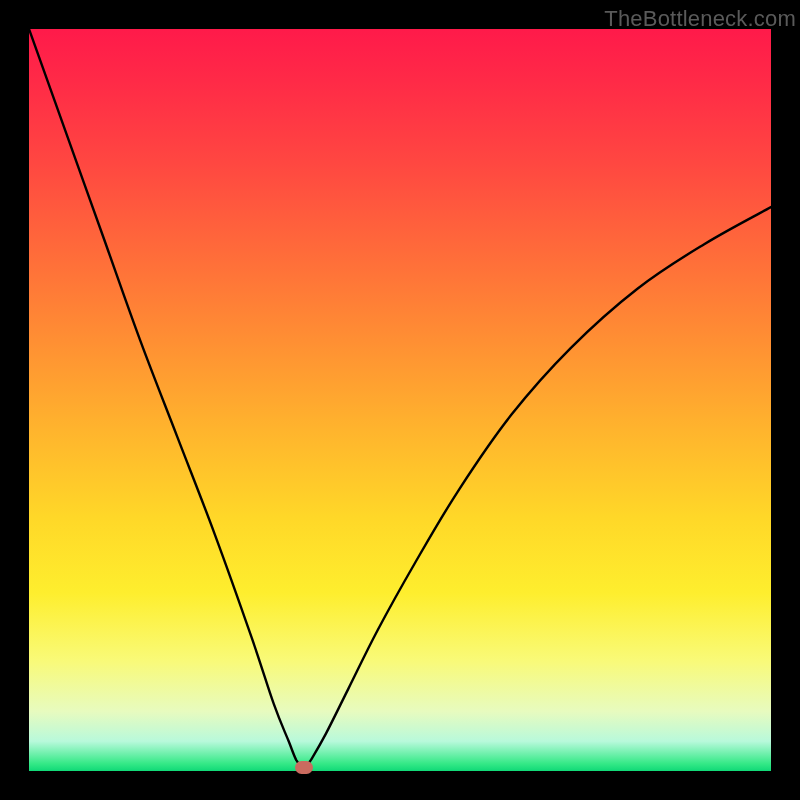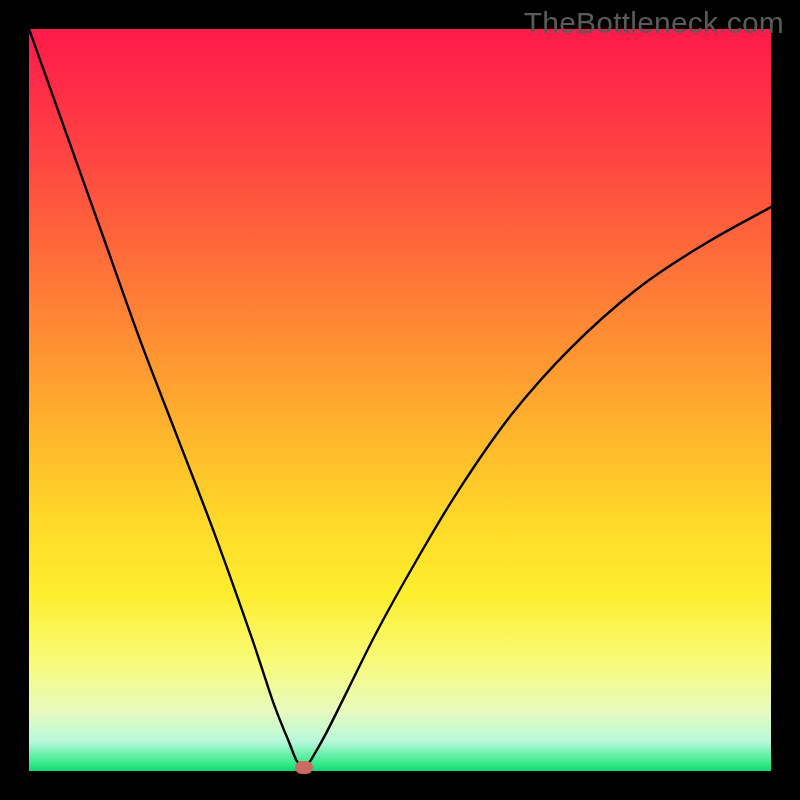--- a/index.html
+++ b/index.html
@@ -31,9 +31,9 @@
   .watermark {
     position: absolute;
     top: 6px;
-    right: 16px;
+    right: 4px;
     color: #5a5a5a;
-    font-size: 30px;
+    font-size: 22px;
     font-weight: 400;
     letter-spacing: 0.2px;
   }

